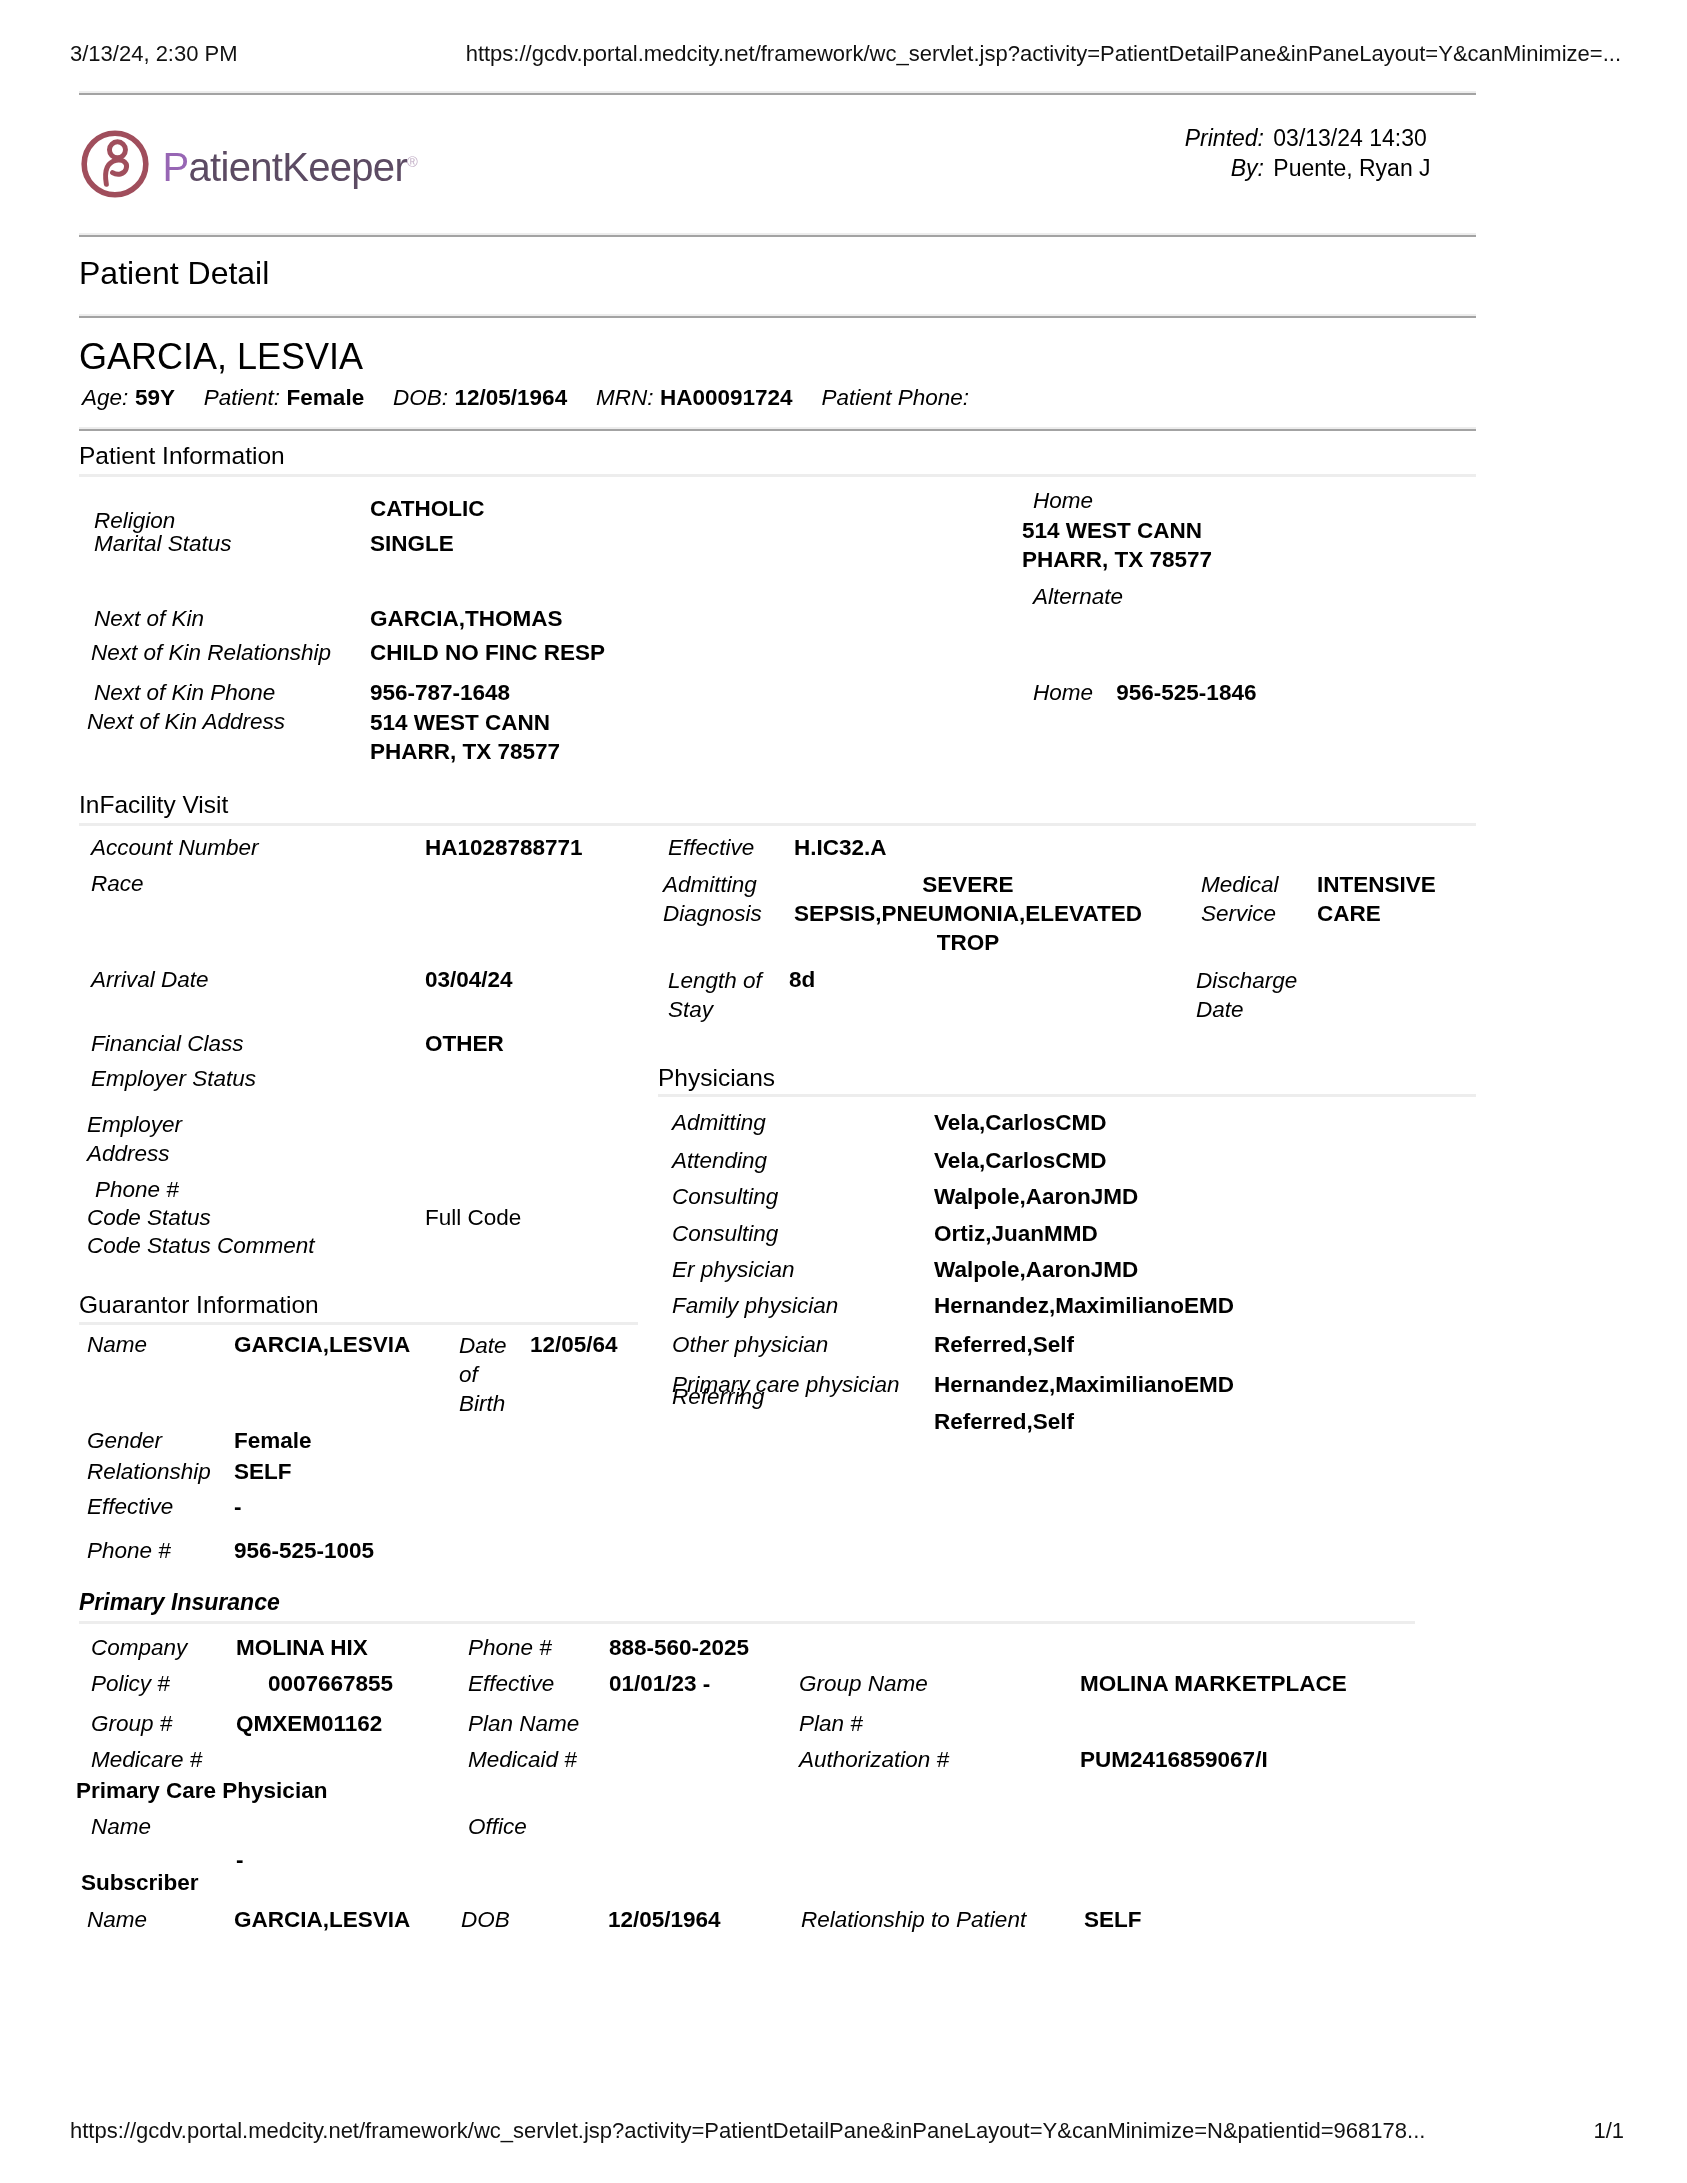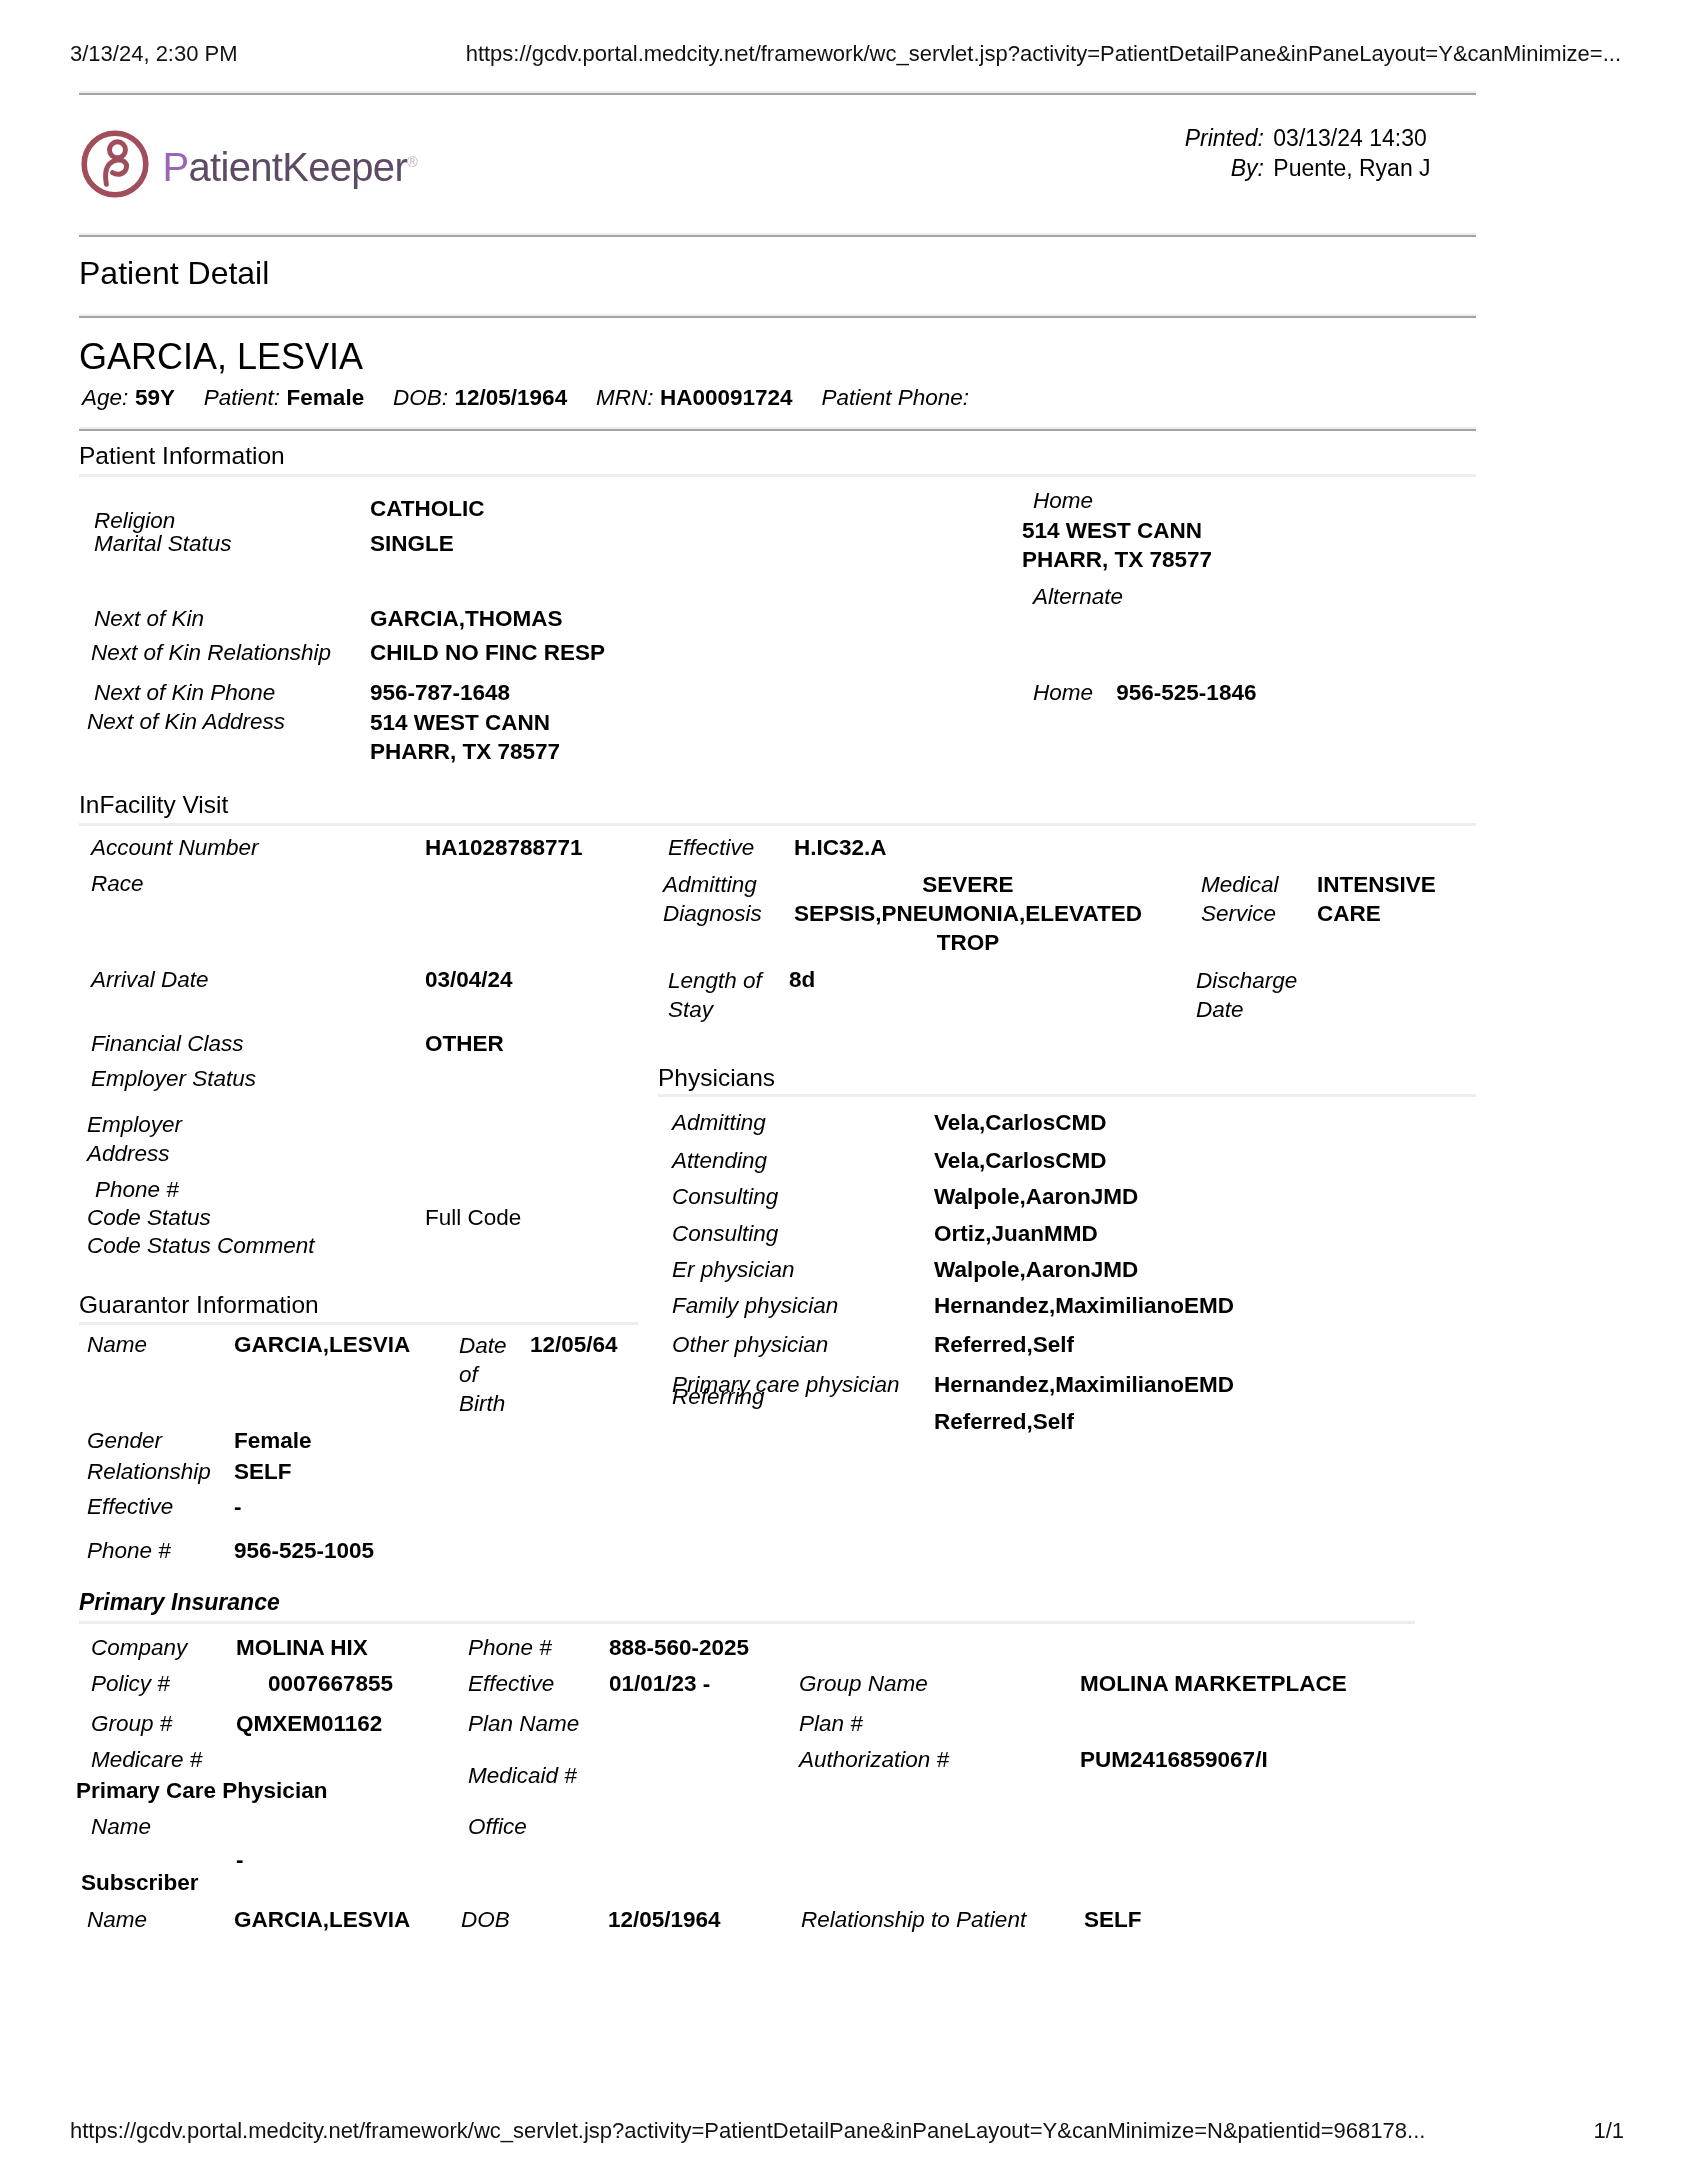--- a/index.html
+++ b/index.html
@@ -205,7 +205,7 @@
 <div class="t lab" style="left:799px;top:1711px;">Plan #</div>
 
 <div class="t lab" style="left:91px;top:1747px;">Medicare #</div>
-<div class="t lab" style="left:468px;top:1747px;margin-top:16px;">Medicaid #</div>
+<div class="t lab" style="left:468px;top:1747px;">Medicaid #</div>
 <div class="t lab" style="left:799px;top:1747px;">Authorization #</div>
 <div class="t val" style="left:1080px;top:1747px;">PUM2416859067/I</div>
 

